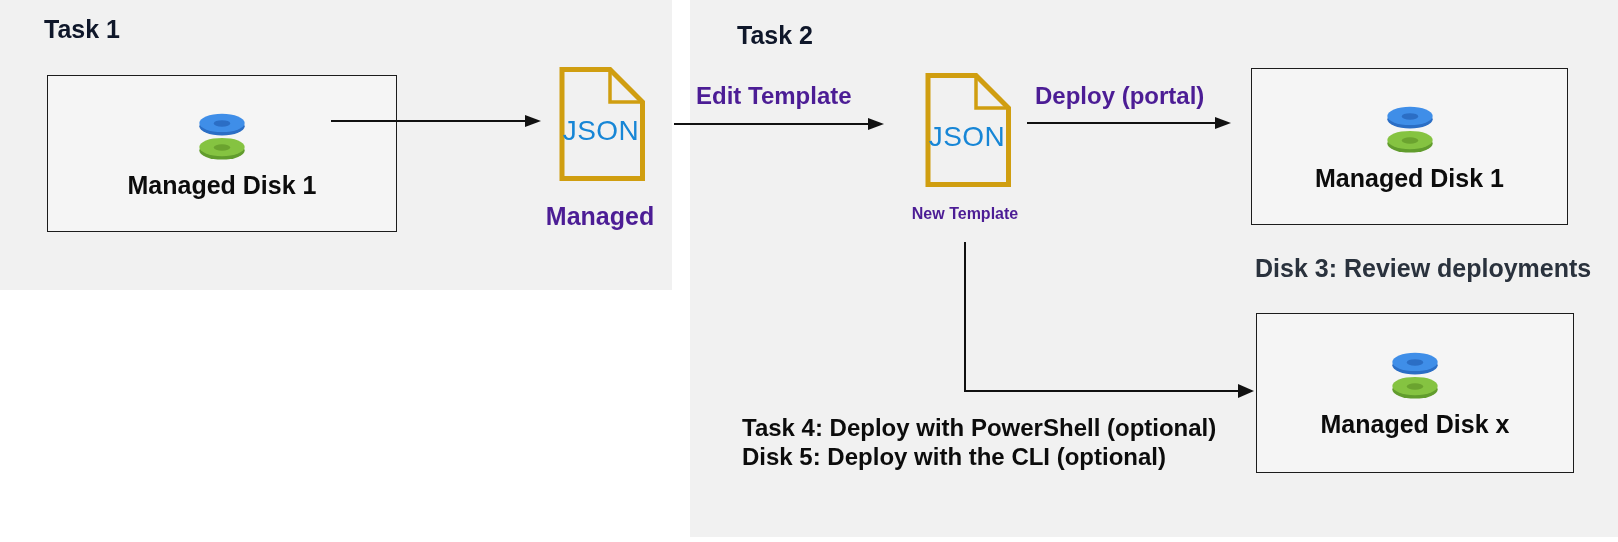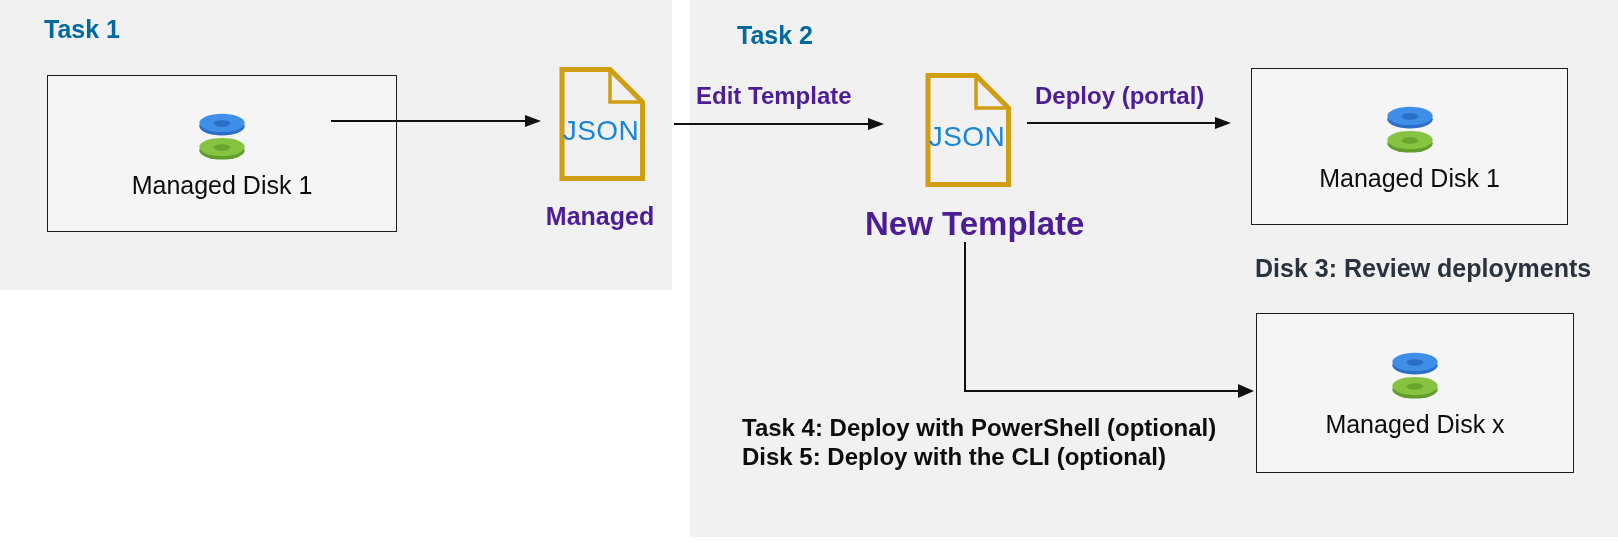--- a/index.html
+++ b/index.html
@@ -11,7 +11,7 @@
   #panel1{left:0;top:0;width:672px;height:290px;}
   #panel2{left:690px;top:0;width:928px;height:537px;}
 
-  .heading{position:absolute;font-size:25px;font-weight:700;color:#0369a1;white-space:nowrap;text-align:center;}
+  .heading{position:absolute;font-size:25px;font-weight:700;color:#0f172a;white-space:nowrap;text-align:center;}
   #t1-heading{left:44px;top:15px;}
   #t2-heading{left:737px;top:21px;}
 

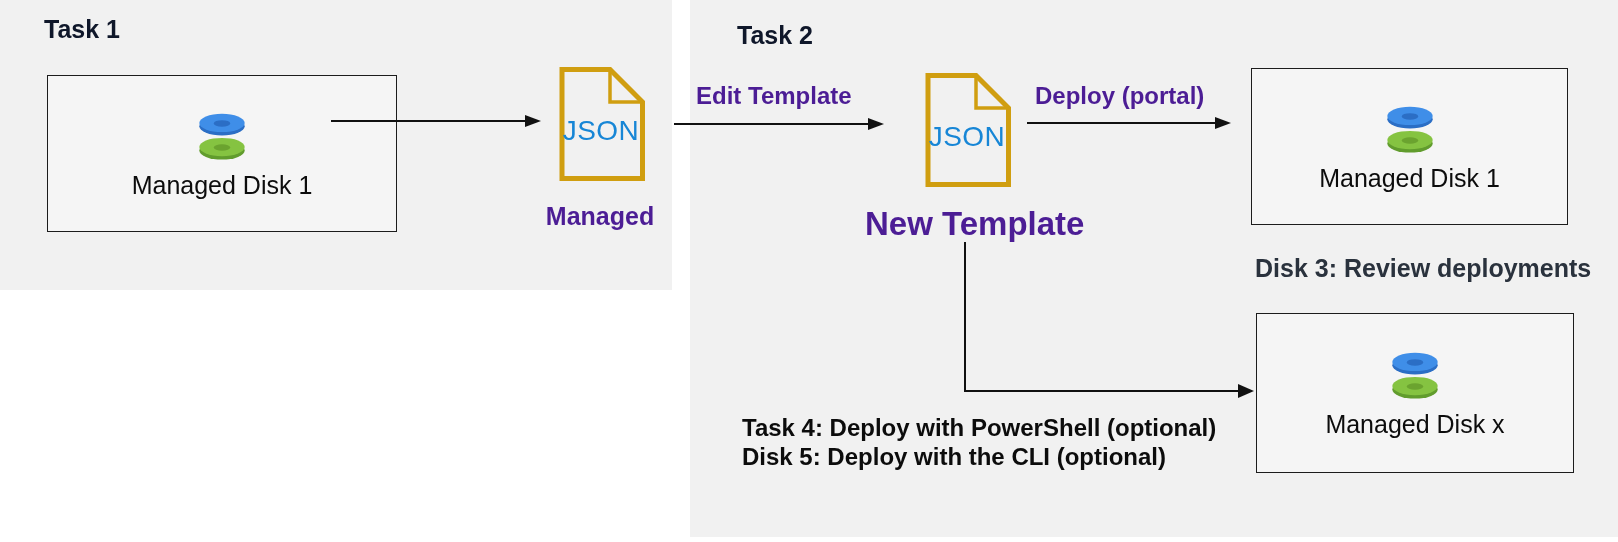--- a/index.html
+++ b/index.html
@@ -23,7 +23,7 @@
   #box1{left:47px;top:75px;width:350px;height:157px;}
   #box2{left:1251px;top:68px;width:317px;height:157px;}
   #box3{left:1256px;top:313px;width:318px;height:160px;}
-  .disk-label{font-size:25px;font-weight:400;color:#0c0c0c;white-space:nowrap;}
+  .disk-label{font-size:25px;font-weight:700;color:#0c0c0c;white-space:nowrap;}
 
   .bold-label{position:absolute;font-size:24px;font-weight:700;color:#4c1d95;white-space:nowrap;}
   #edit-template-label{left:696px;top:82px;}

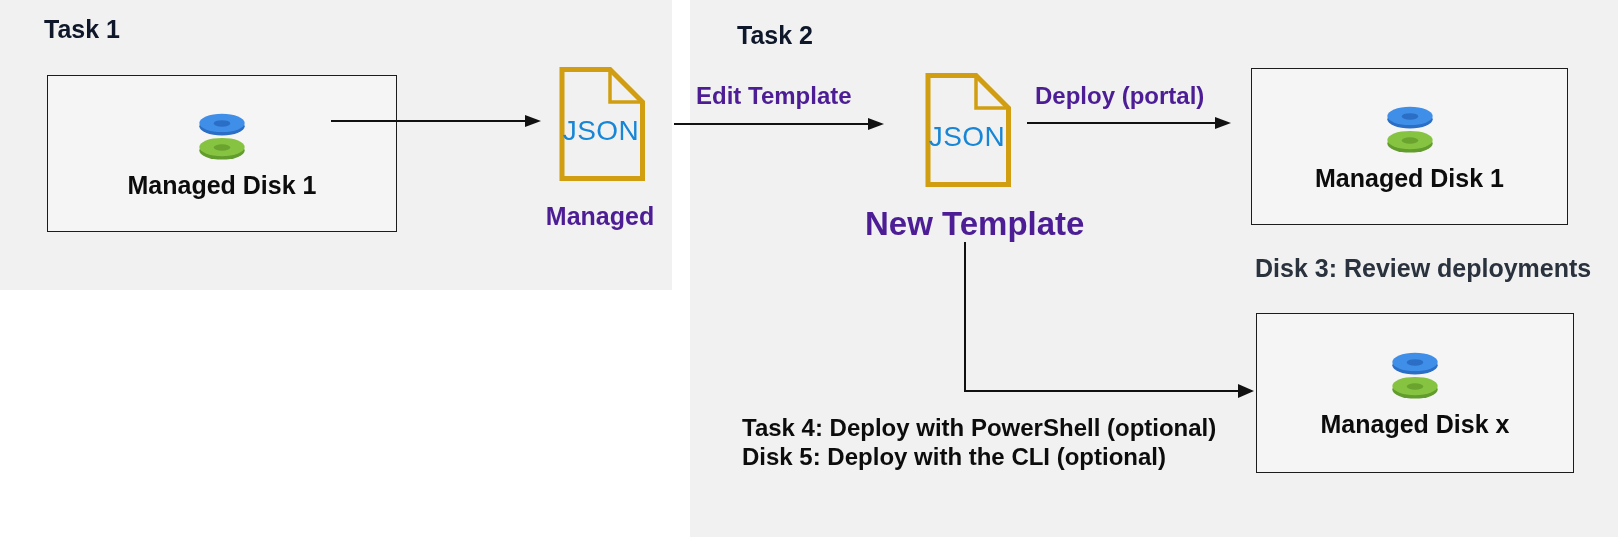--- a/index.html
+++ b/index.html
@@ -29,7 +29,7 @@
   #edit-template-label{left:696px;top:82px;}
   #deploy-portal-label{left:1035px;top:82px;}
   #template-label{left:540px;top:202px;width:120px;text-align:center;font-size:25px;}
-  #new-template-label{left:865px;top:205px;width:200px;text-align:center;font-size:33px;}
+  #new-template-label{left:865px;top:205px;width:200px;text-align:center;font-size:16px;}
   #task3-label{position:absolute;left:1255px;top:254px;font-size:25px;font-weight:700;color:#2a323d;white-space:nowrap;}
   #task45-block{position:absolute;left:742px;top:413px;font-size:24px;font-weight:700;color:#0c0c0c;line-height:29px;white-space:nowrap;}
 

